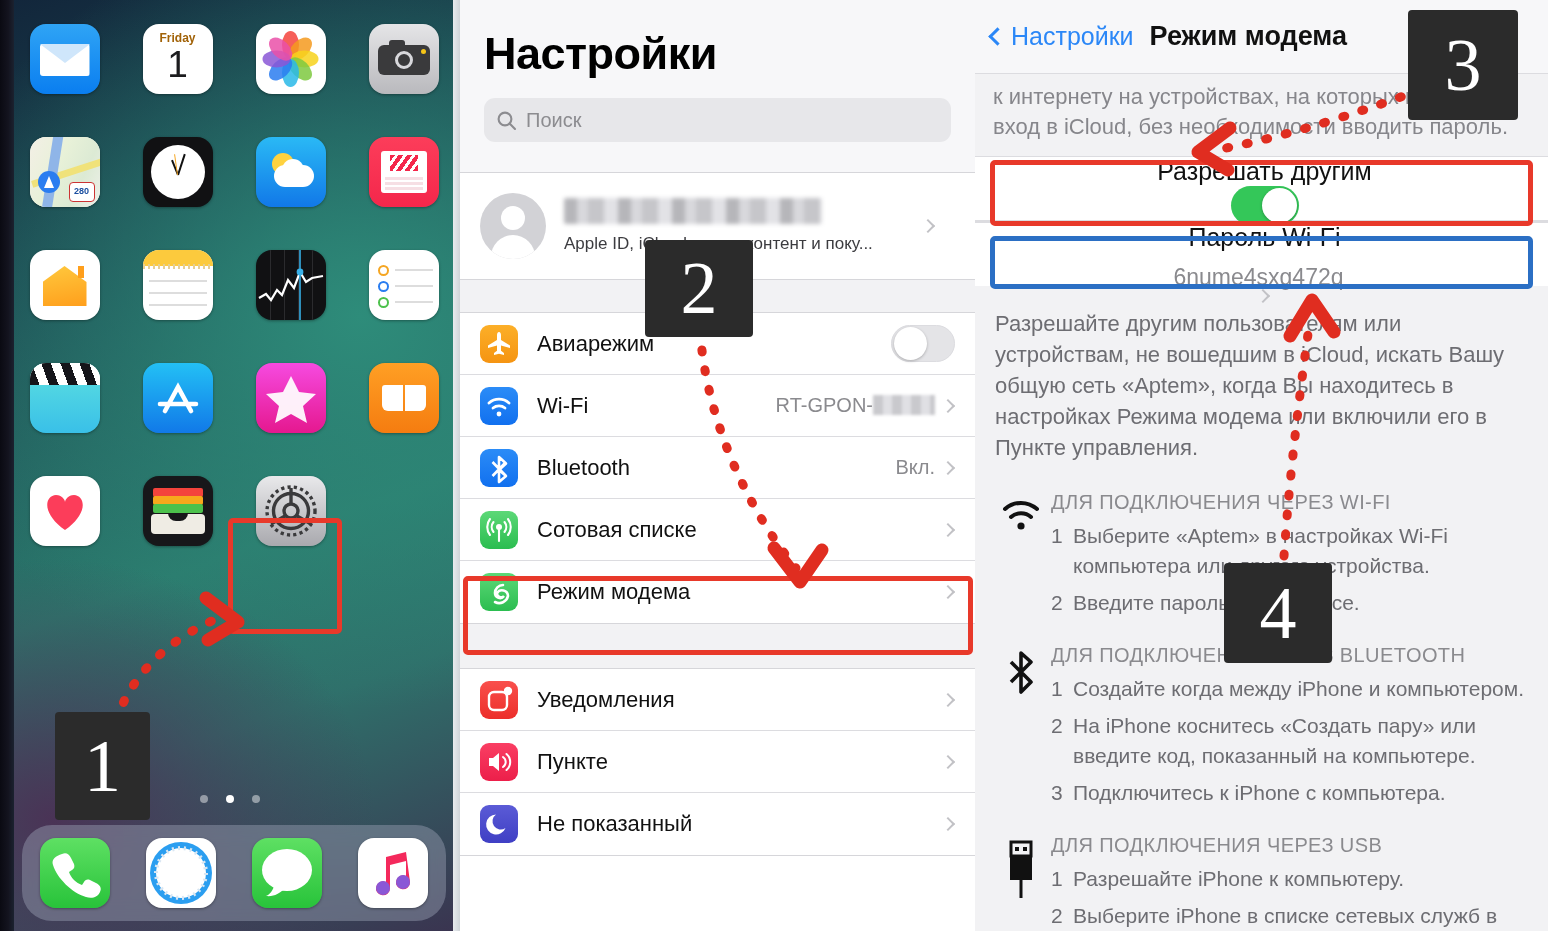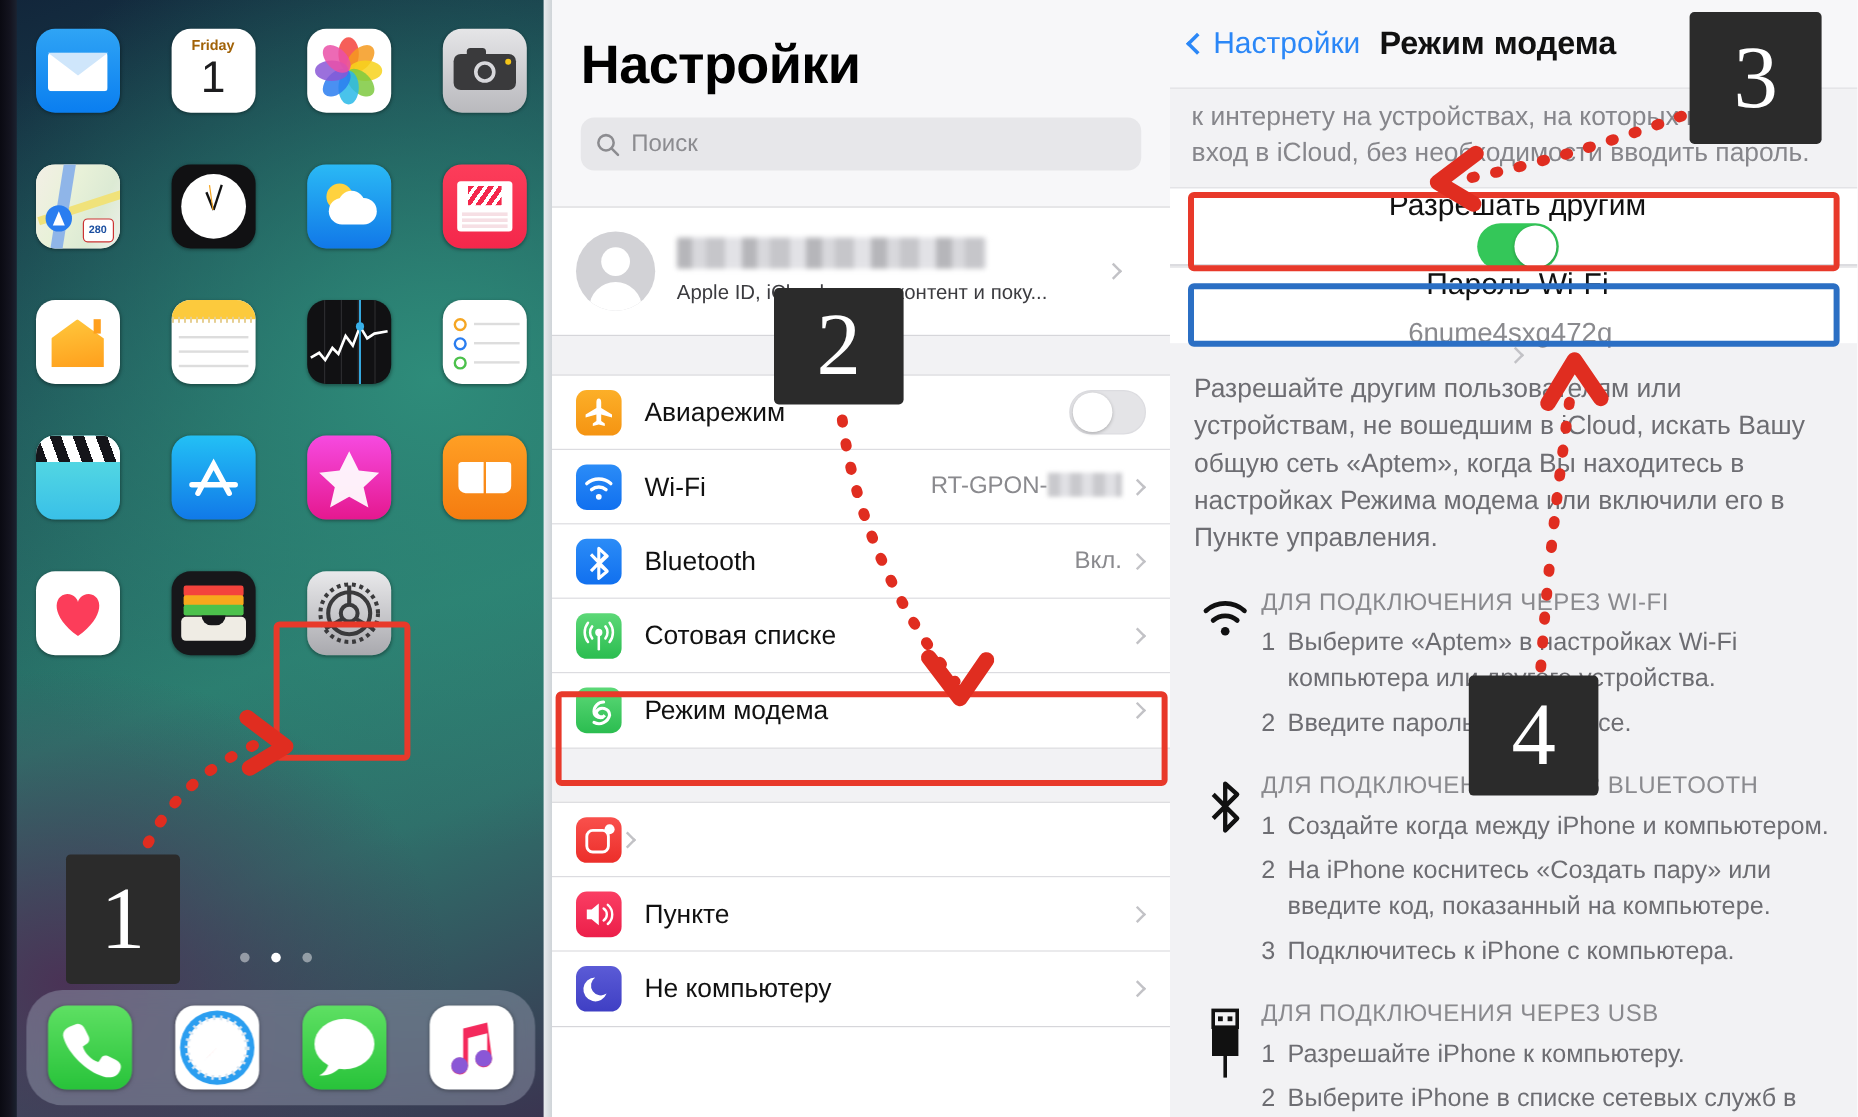--- a/index.html
+++ b/index.html
@@ -496,6 +496,7 @@
             <circle cx="28" cy="10" r="4.2" fill="#fff"></circle>
           </svg>
         </div>
+        <div class="lbl">Уведомления</div>
         <div class="chev"></div>
       </div>
       <div class="st-row">

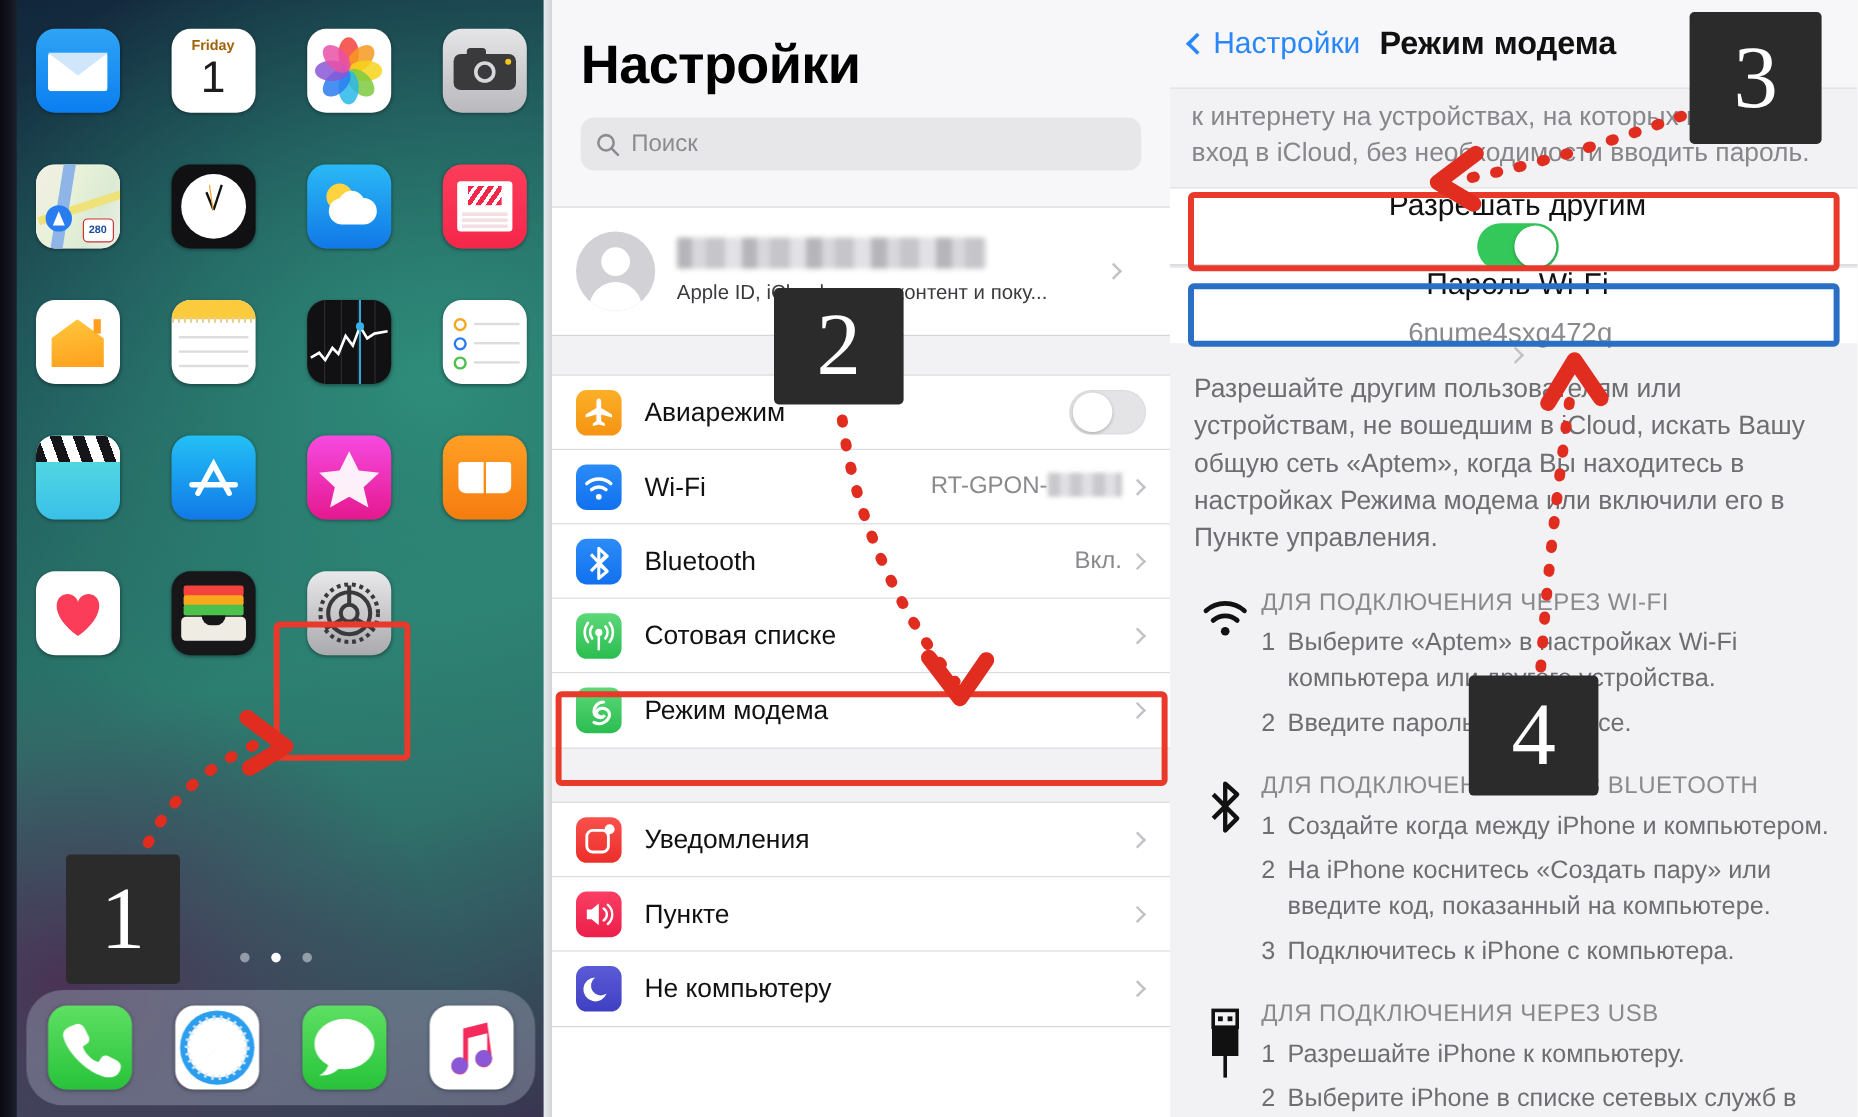--- a/index.html
+++ b/index.html
@@ -518,7 +518,7 @@
             <path d="M25.5 23 A10 10 0 1 1 16 9.5 A8 8 0 0 0 25.5 23 Z" fill="#fff"></path>
           </svg>
         </div>
-        <div class="lbl">Не компьютеру</div>
+        <div class="lbl">Не показанный</div>
         <div class="chev"></div>
       </div>
     </div>

